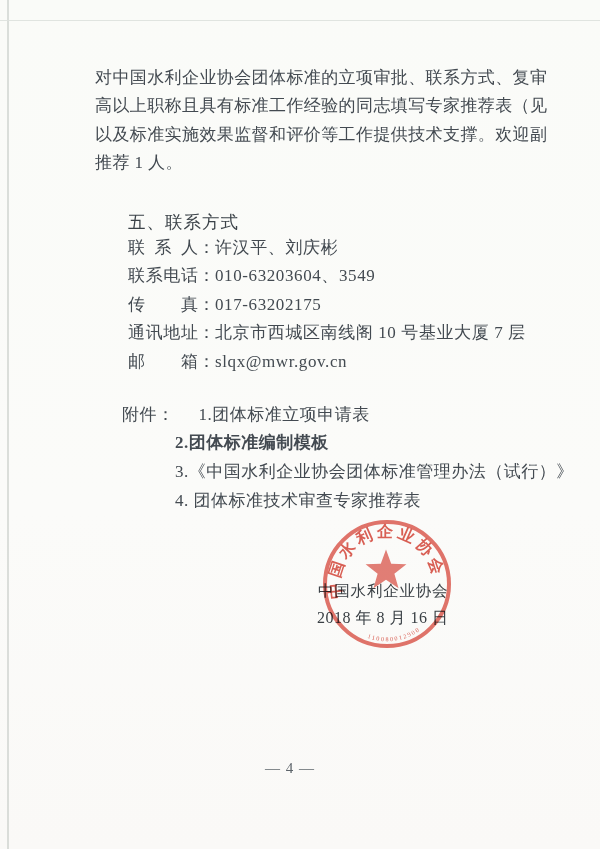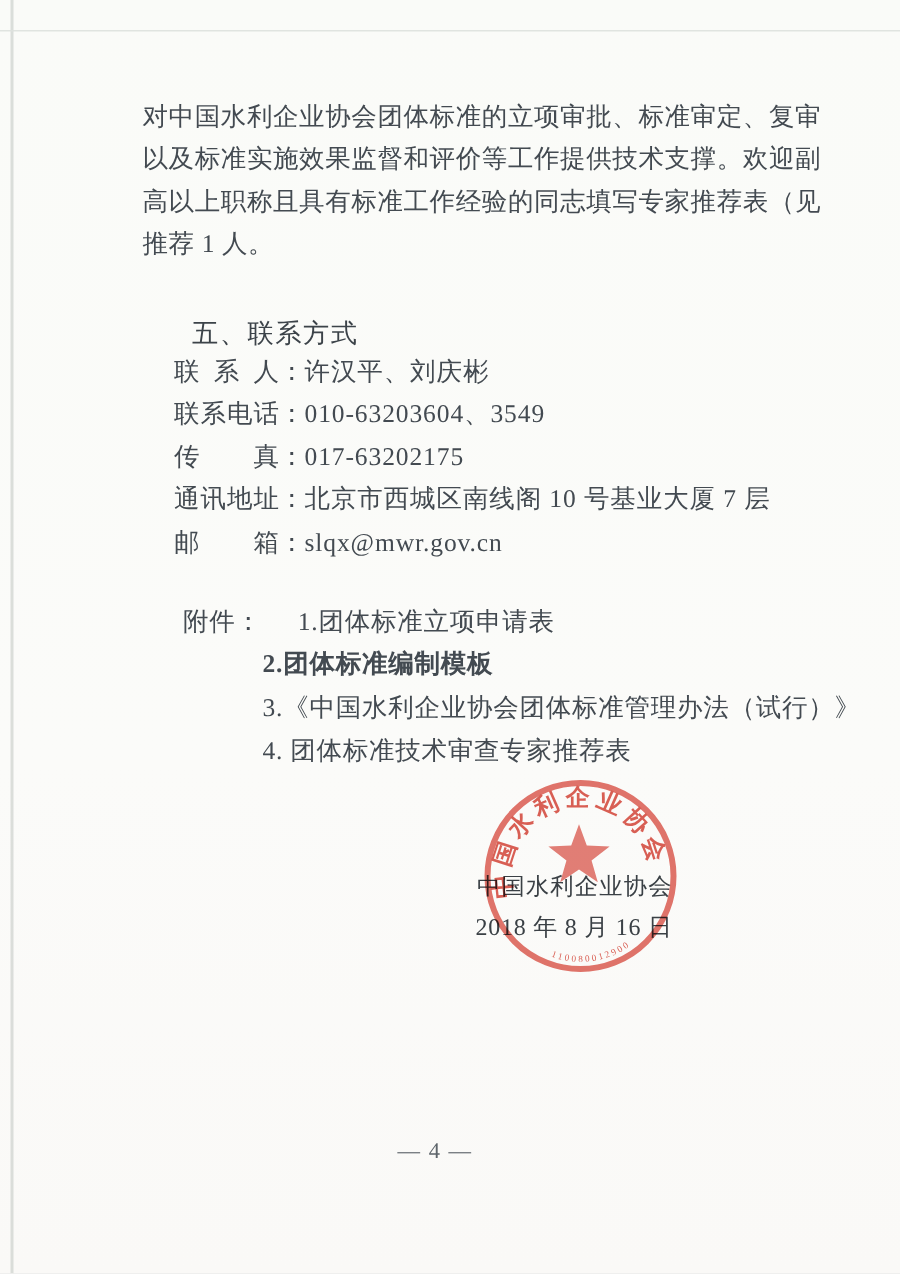--- a/index.html
+++ b/index.html
@@ -65,7 +65,7 @@
   <div class="edge-h"></div>
 
   <div class="para">
-    <div class="pline">对中国水利企业协会团体标准的立项审批、标准审定、复审</div>
+    <div class="pline">对中国水利企业协会团体标准的立项审批、联系方式、复审</div>
     <div class="pline">以及标准实施效果监督和评价等工作提供技术支撑。欢迎副</div>
     <div class="pline">高以上职称且具有标准工作经验的同志填写专家推荐表（见</div>
     <div class="pline last">推荐 1 人。</div>

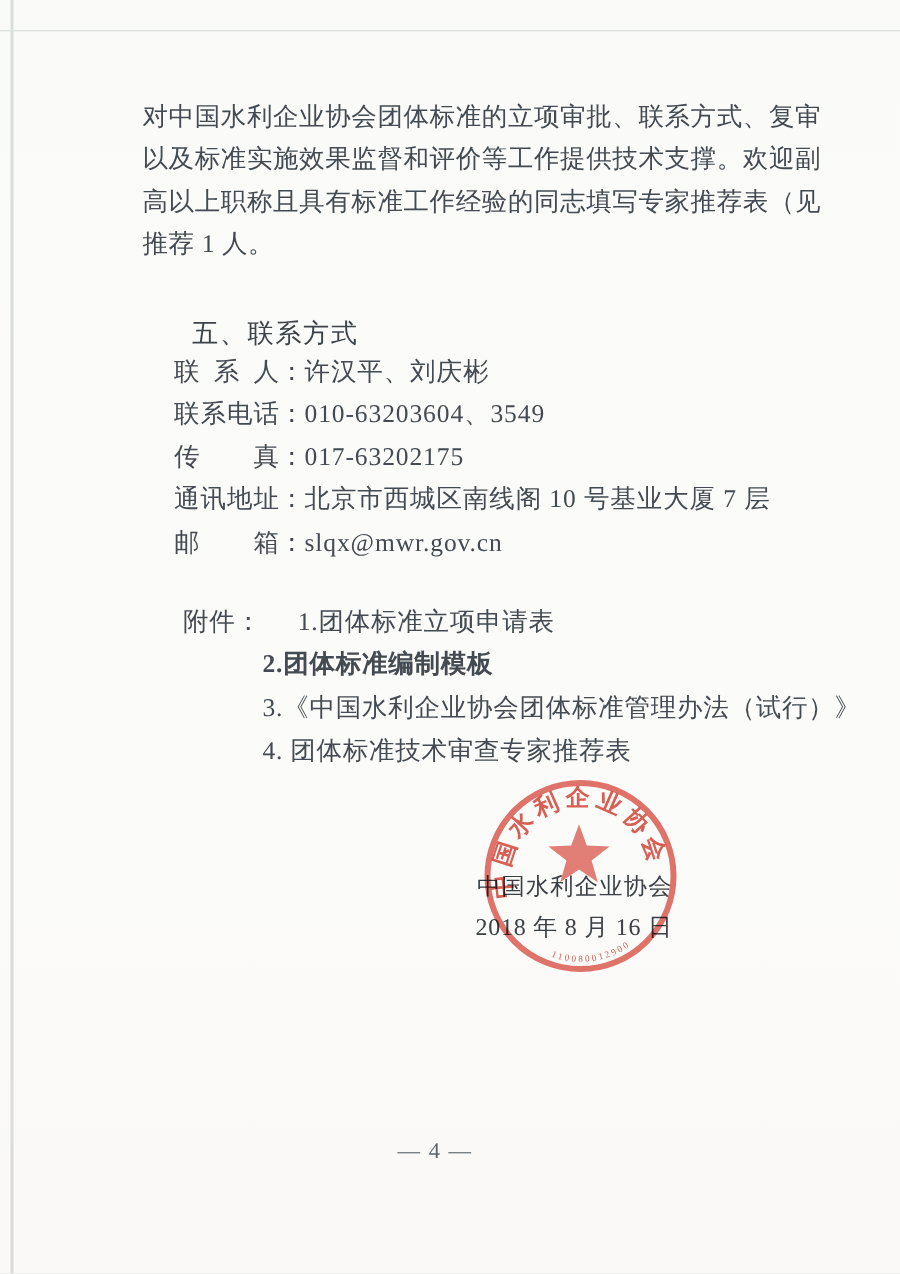--- a/index.html
+++ b/index.html
@@ -66,8 +66,8 @@
 
   <div class="para">
     <div class="pline">对中国水利企业协会团体标准的立项审批、联系方式、复审</div>
+    <div class="pline">高以上职称且具有标准工作经验的同志填写专家推荐表（见</div>
     <div class="pline">以及标准实施效果监督和评价等工作提供技术支撑。欢迎副</div>
-    <div class="pline">高以上职称且具有标准工作经验的同志填写专家推荐表（见</div>
     <div class="pline last">推荐 1 人。</div>
   </div>
 

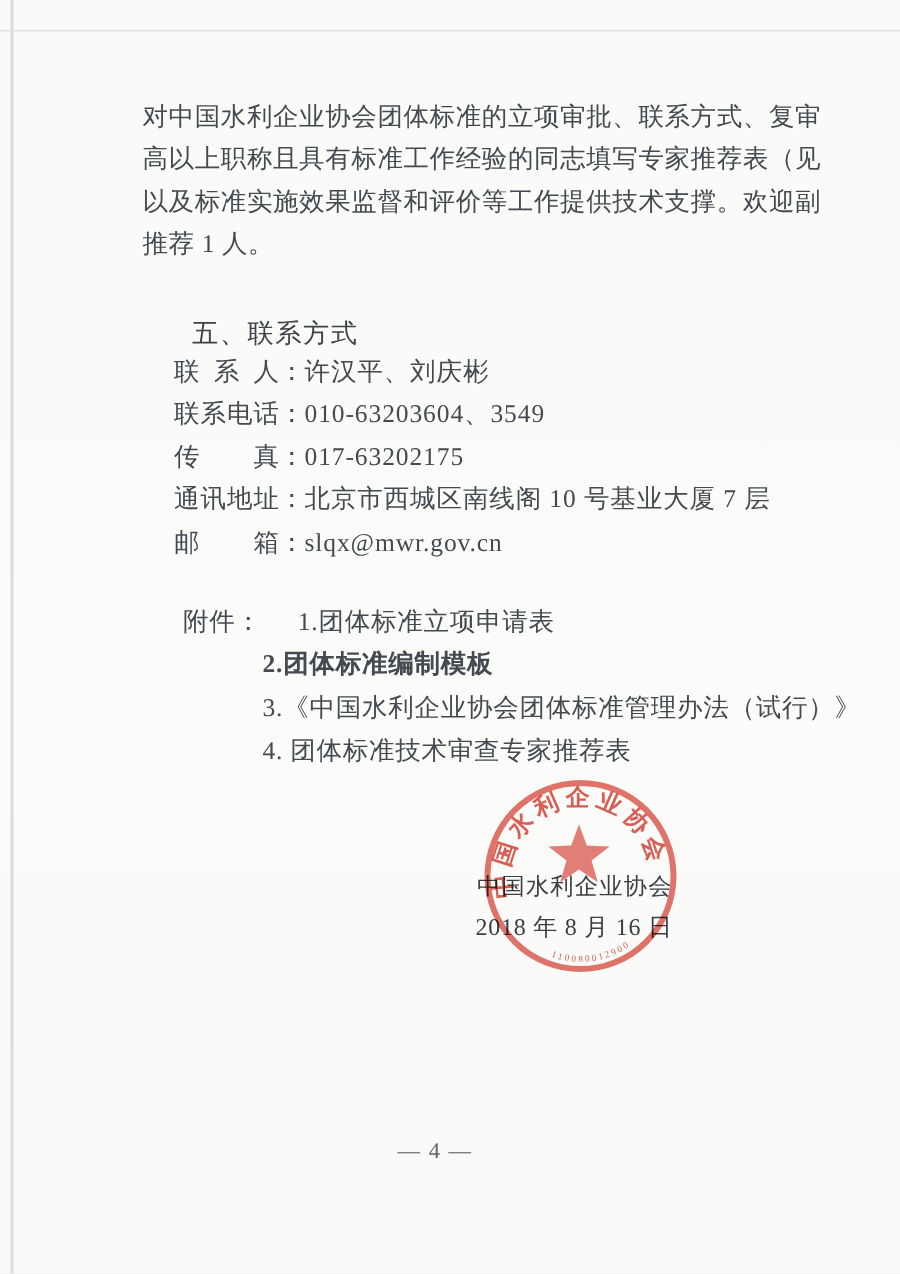--- a/index.html
+++ b/index.html
@@ -28,7 +28,7 @@
     font-size:17.5px;font-weight:normal;letter-spacing:1px;color:#3c4349;
   }
 
-  .contacts{position:absolute;left:116px;top:234px;}
+  .contacts{position:absolute;left:128px;top:234px;}
   .crow{height:28.4px;line-height:28.4px;font-size:17px;white-space:nowrap;}
   .jlab{display:inline-block;width:70px;text-align:justify;text-align-last:justify;vertical-align:top;}
   .cval{letter-spacing:.6px;}

